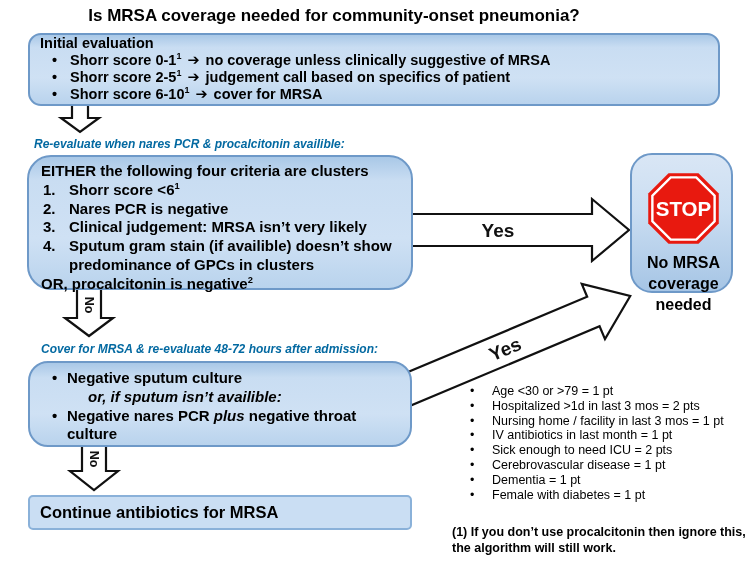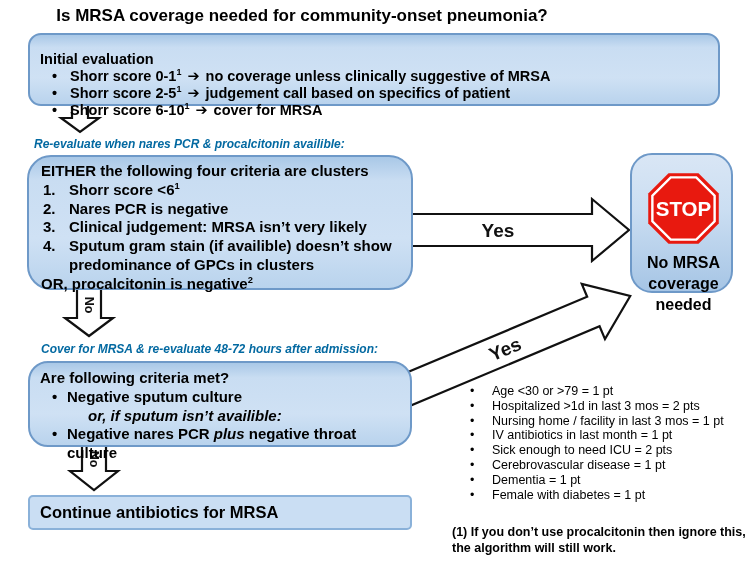--- a/index.html
+++ b/index.html
@@ -10,7 +10,7 @@
   
   .title{
     position:absolute;left:0;top:6px;width:604px;text-align:center;
-    font-size:17px;font-weight:700;
+    font-size:17px;font-weight:700;padding-left:32px;
   }
   
   svg.arrows{position:absolute;left:0;top:0;z-index:1;}

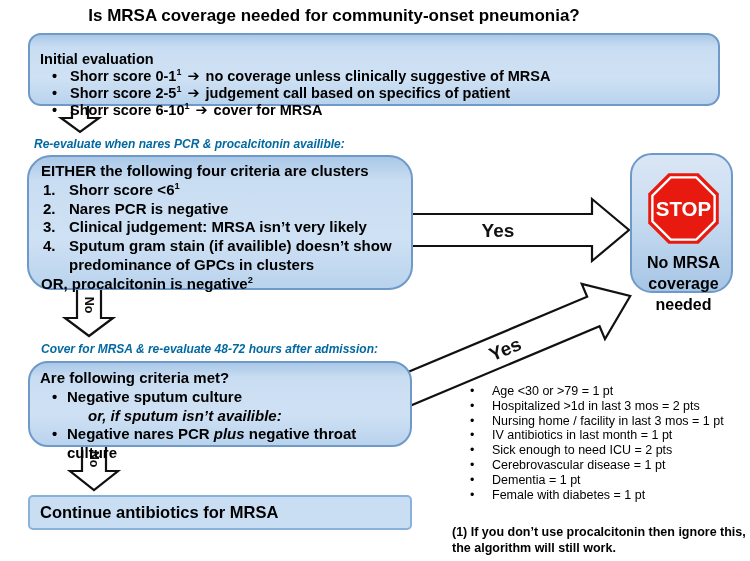--- a/index.html
+++ b/index.html
@@ -25,7 +25,7 @@
     border:2px solid #6e99c8;font-weight:700;color:#000;
   }
   #box1{left:28px;top:33px;width:692px;height:73px;border-radius:13px;
-        padding:16px 10px 0 10px;font-size:14.5px;line-height:17px;}
+        padding:0 10px 0 10px;font-size:14.5px;line-height:17px;}
   #box2{left:27px;top:155px;width:386px;height:135px;border-radius:24px;
         padding:5px 8px 0 12px;font-size:15px;line-height:18.8px;}
   #box3{left:28px;top:361px;width:384px;height:86px;border-radius:20px;

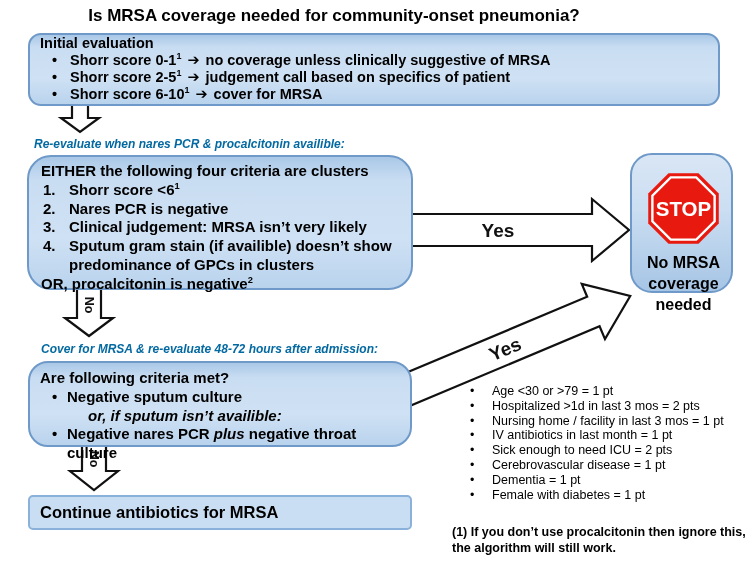--- a/index.html
+++ b/index.html
@@ -133,7 +133,6 @@
   <div class="step-label" id="label2">Cover for MRSA &amp; re-evaluate 48-72 hours after admission:</div>
 
   <section class="box" id="box3">
-    <div>Are following criteria met?</div>
     <div class="row">
       <span class="bul">•</span>
       <span class="txt">Negative sputum culture</span>

